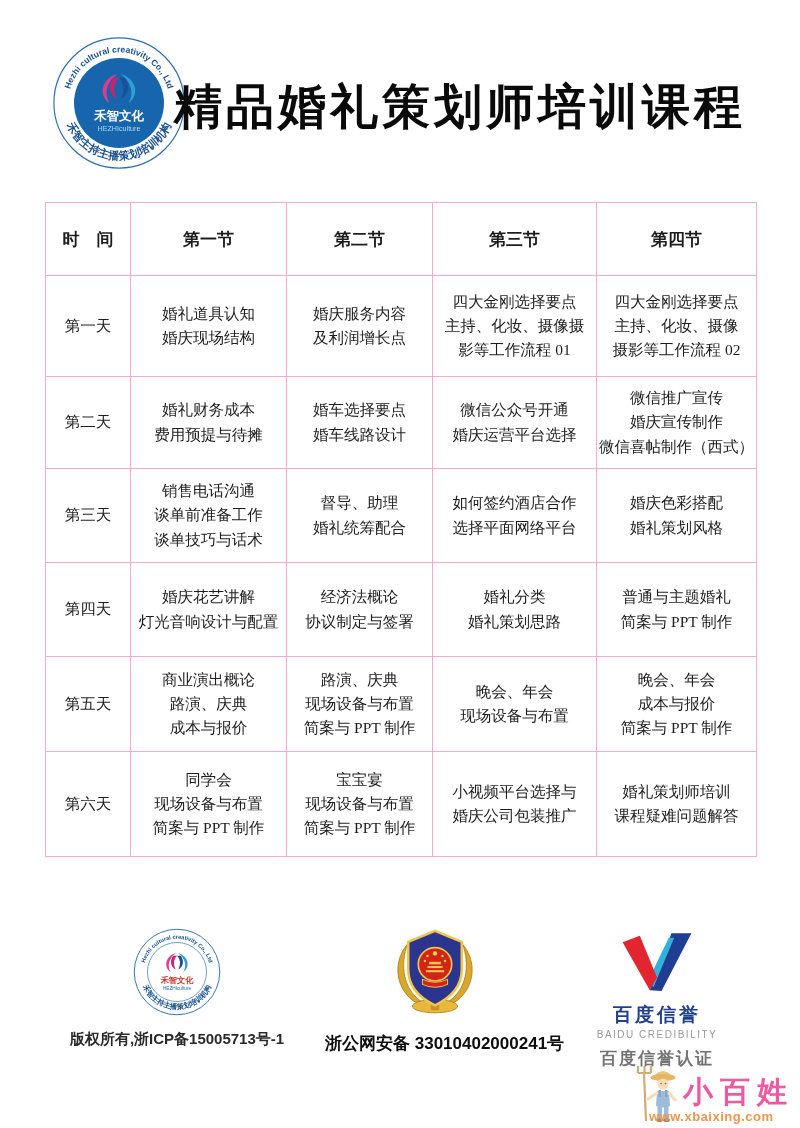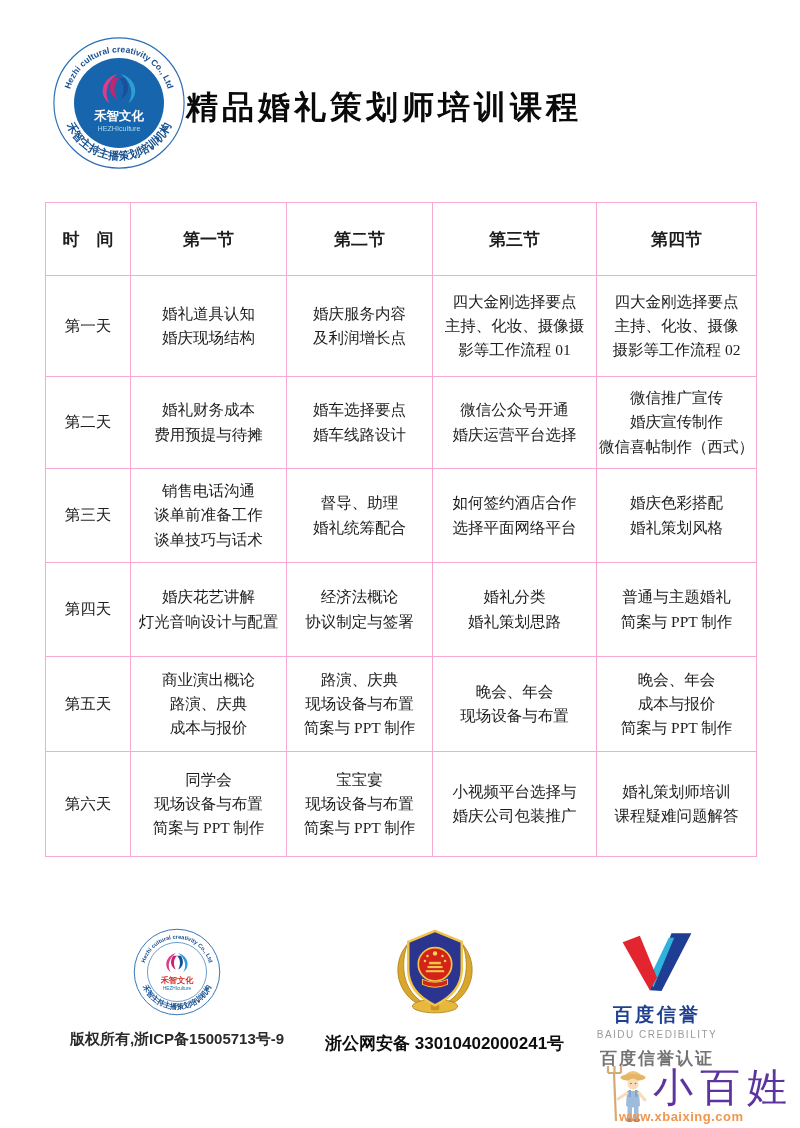--- a/index.html
+++ b/index.html
@@ -15,8 +15,8 @@
   
   .header-logo { position: absolute; left: 52px; top: 36px; width: 134px; height: 134px; }
   .page-title {
-    position: absolute; left: 186px; top: 78px; width: 560px; height: 58px;
-    font-size: 32px; font-weight: 900; color: #0a0a0a;
+    position: absolute; left: 174px; top: 78px; width: 560px; height: 58px;
+    font-size: 48px; font-weight: 900; color: #0a0a0a;
     letter-spacing: 4px; line-height: 58px; white-space: nowrap;
   }
 

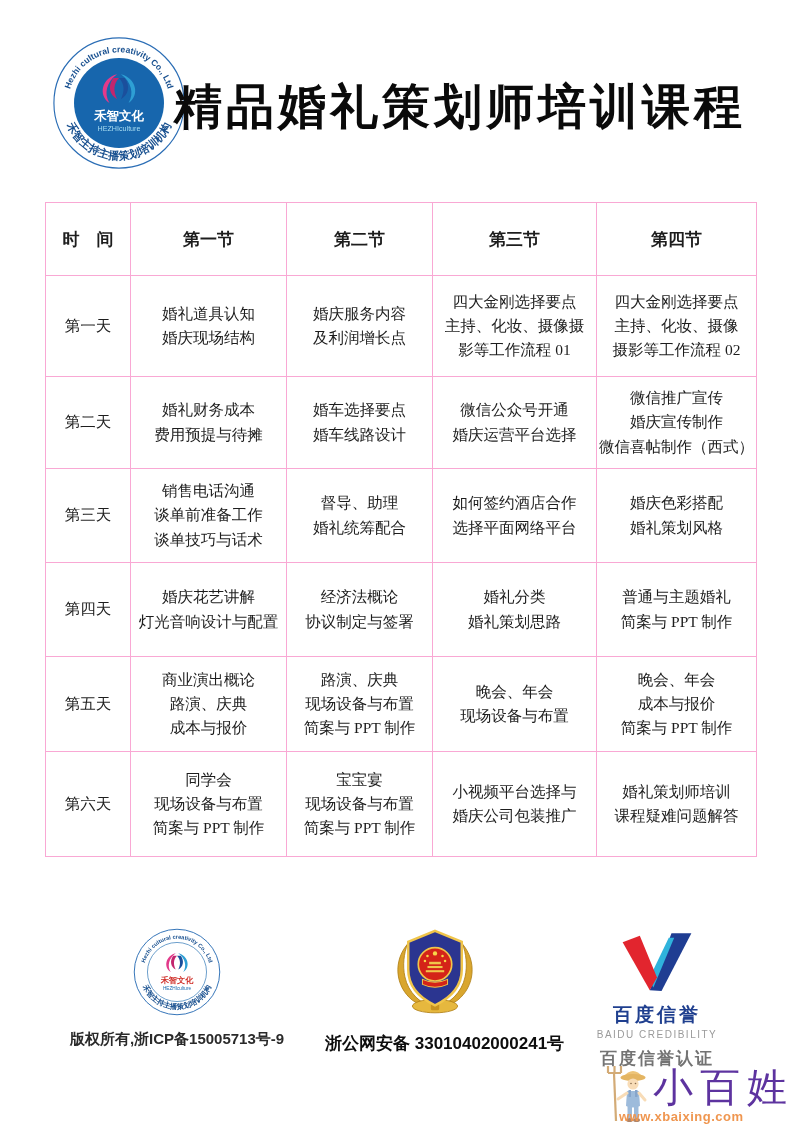--- a/index.html
+++ b/index.html
@@ -277,7 +277,7 @@
         <textPath href="#arcBotF" startOffset="50%" text-anchor="middle">禾智主持主播策划培训机构</textPath>
       </text>
     </svg>
-    <div class="copyright-text">版权所有,浙ICP备15005713号-9</div>
+    <div class="copyright-text">版权所有,浙ICP备15005713号-1</div>
   </div>
 
   <div class="footer-block footer-center">

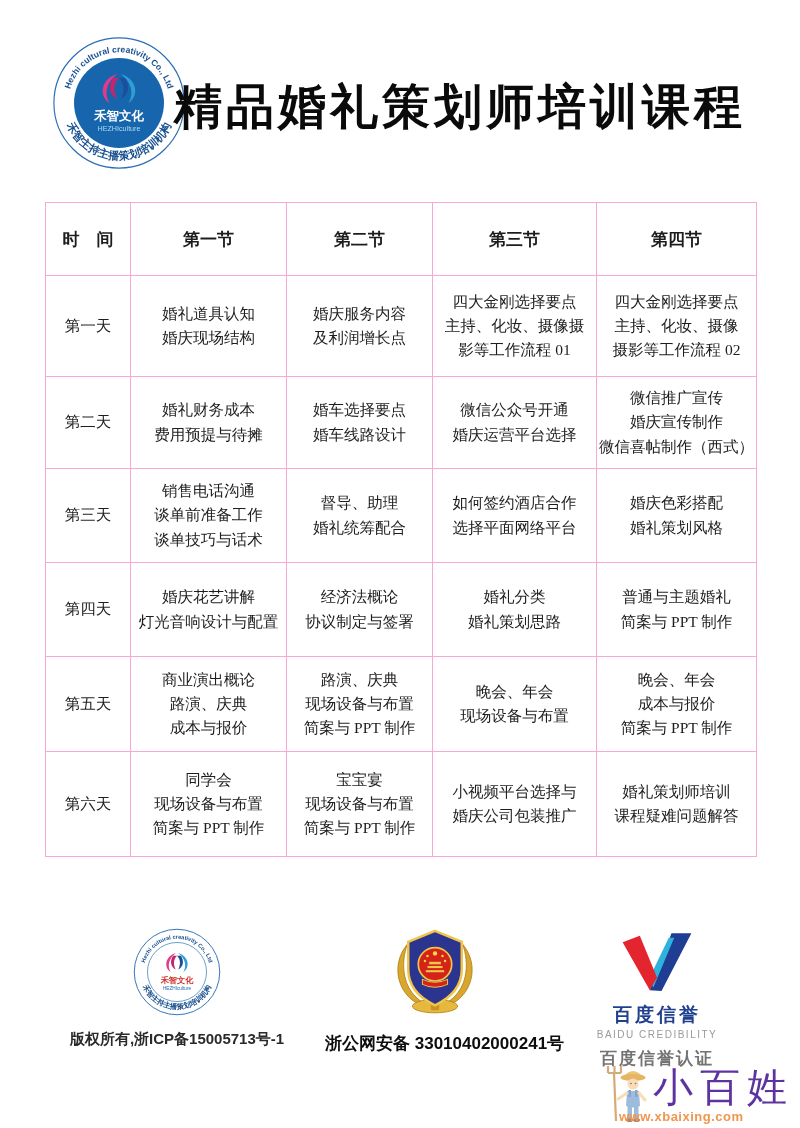--- a/index.html
+++ b/index.html
@@ -76,7 +76,7 @@
   .wm-text { display: flex; flex-direction: column; align-items: flex-start; margin-left: 2px; }
   .wm-name {
     font-family: "Liberation Sans", "DejaVu Sans", sans-serif;
-    font-size: 40px; font-weight: 400; color: #4c1d95; letter-spacing: 7px; line-height: 1;
+    font-size: 30px; font-weight: 700; color: #ec4899; letter-spacing: 7px; line-height: 1;
   }
   .wm-url {
     font-family: "Liberation Sans", "DejaVu Sans", sans-serif;

